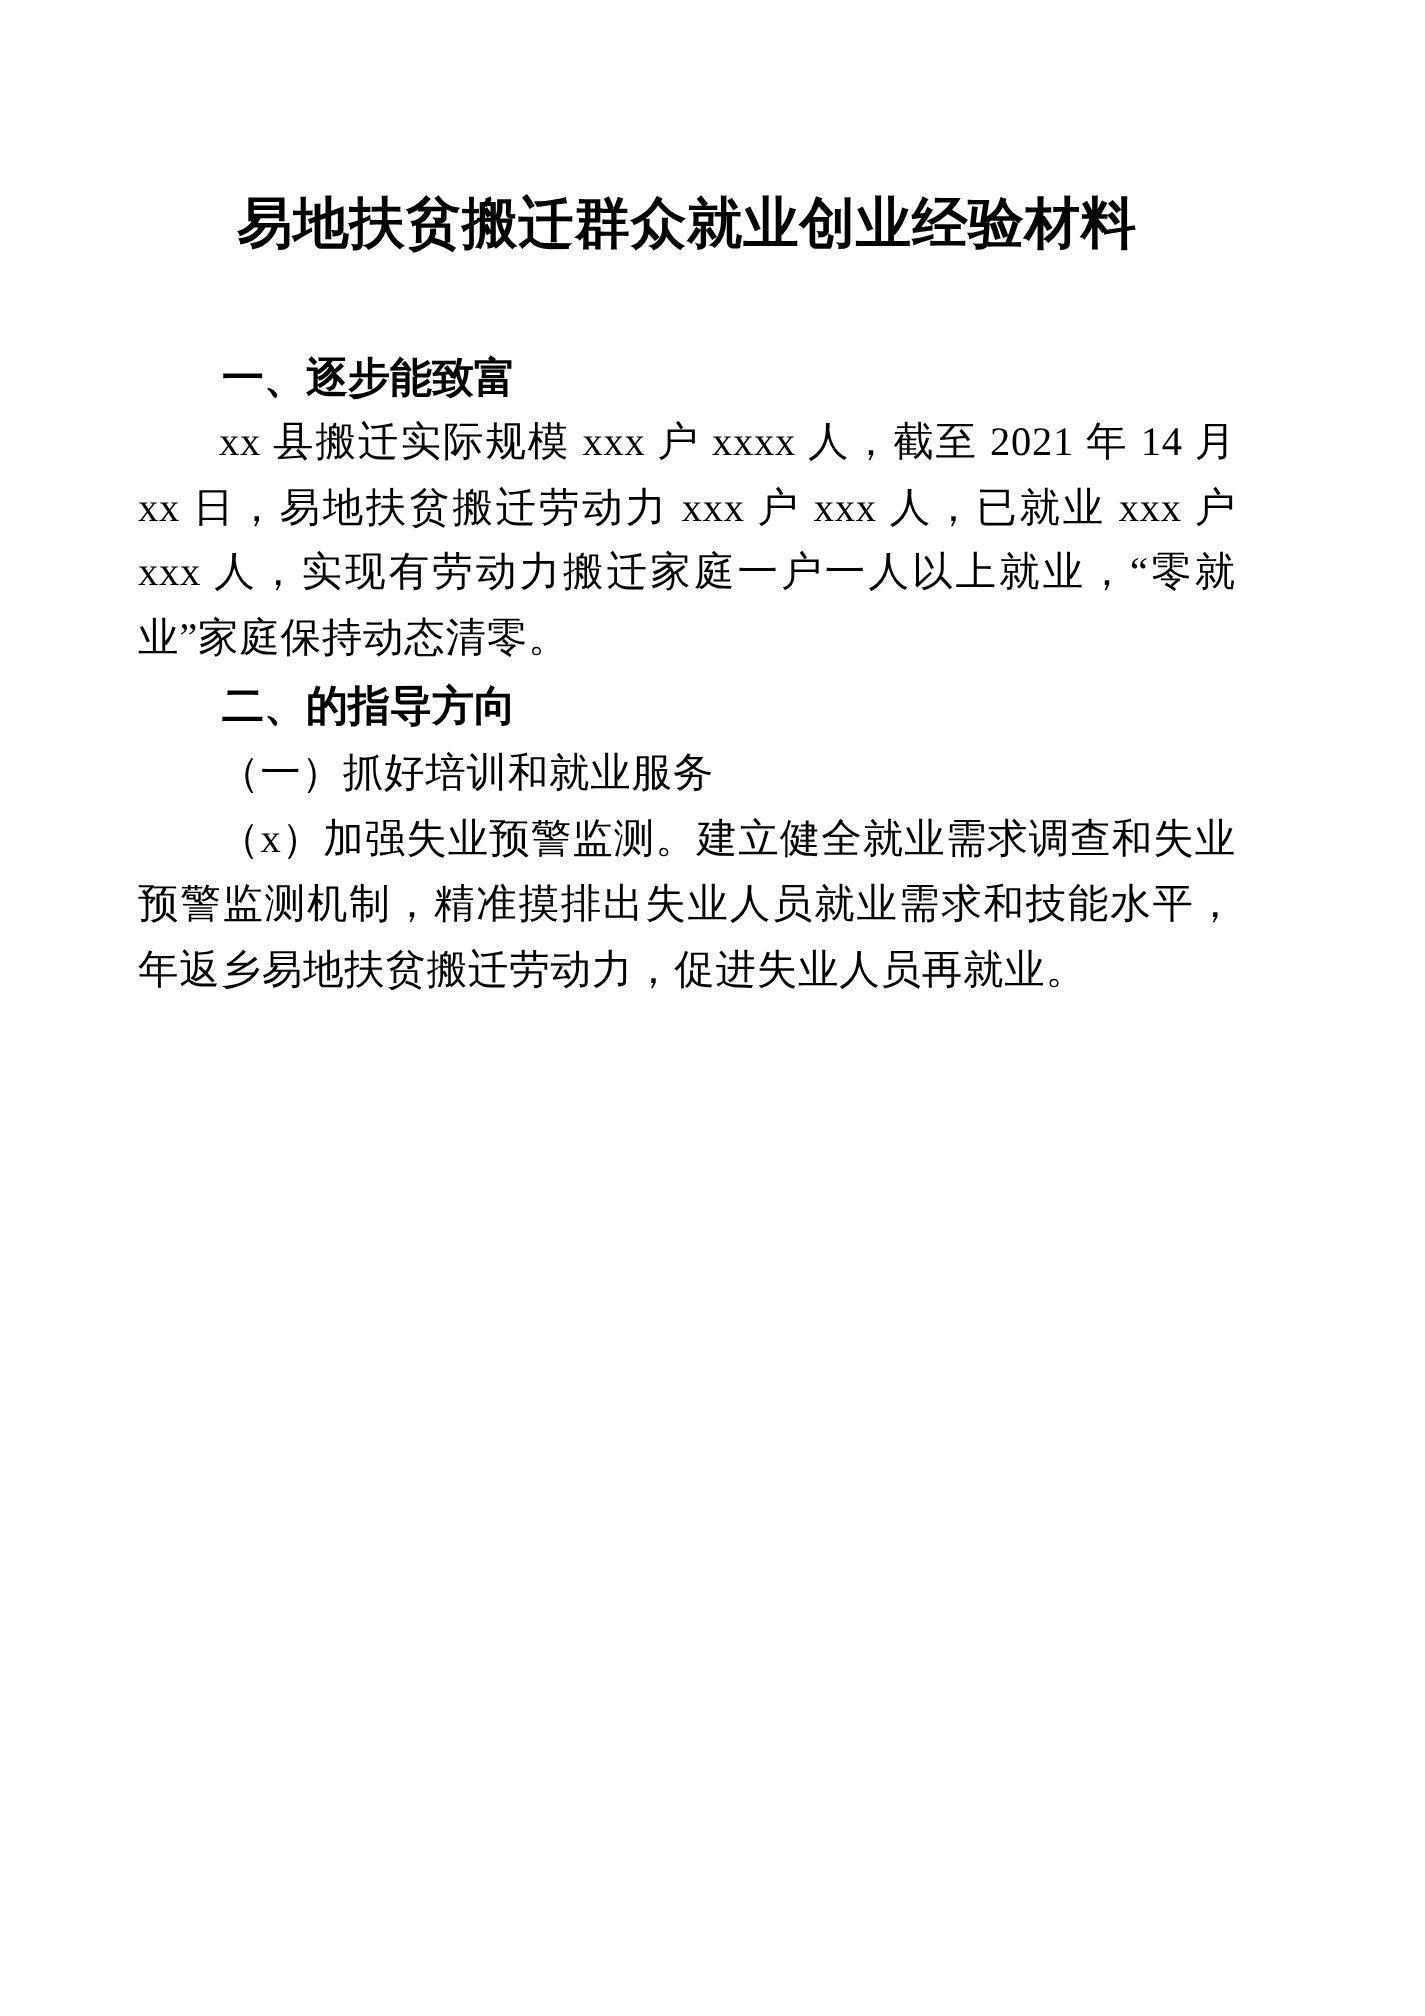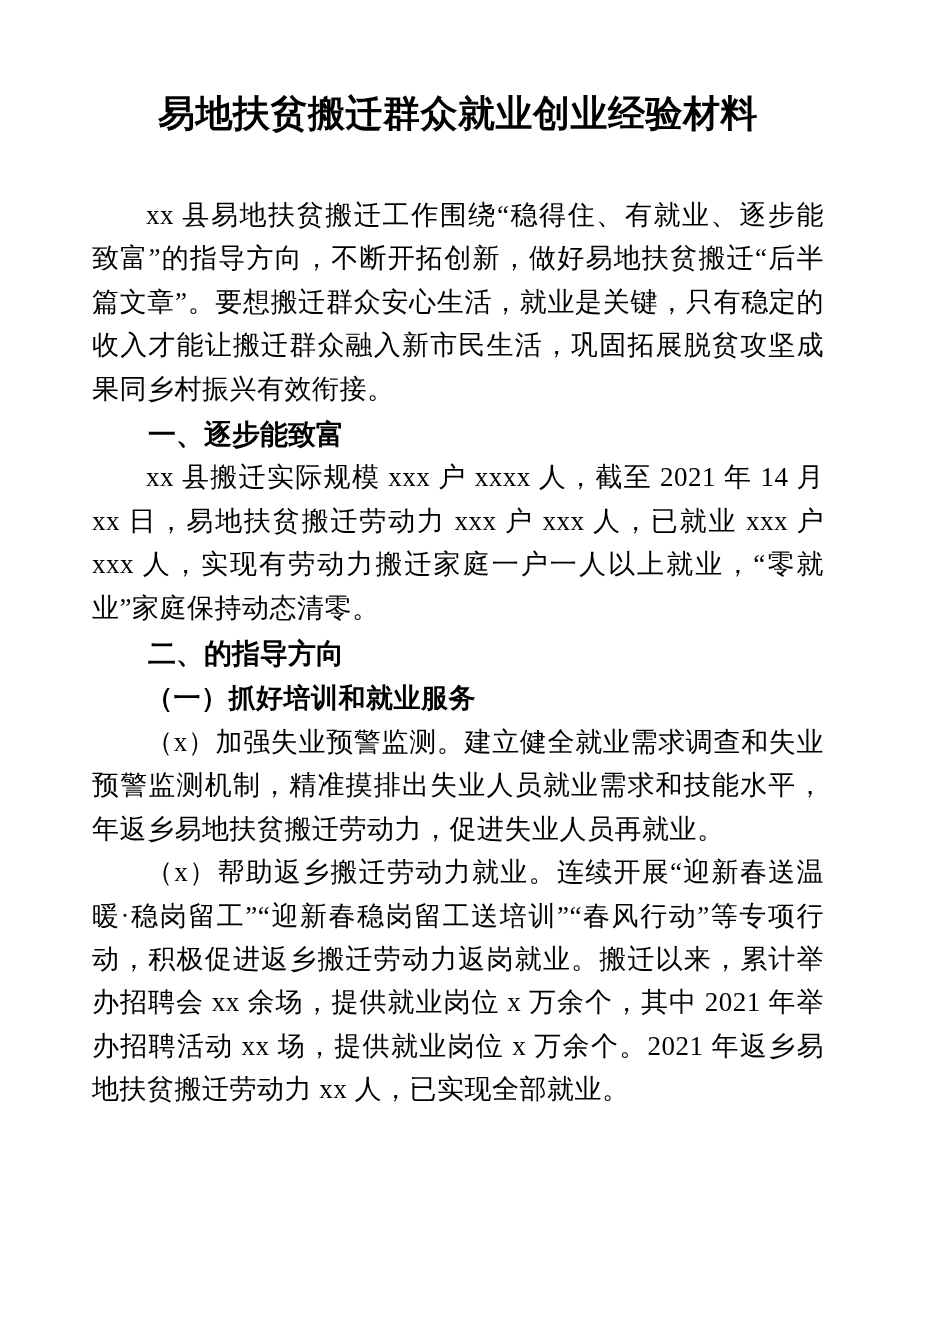--- a/index.html
+++ b/index.html
@@ -14,7 +14,7 @@
     margin: 0 auto;
     background: #ffffff;
     box-sizing: border-box;
-    padding: 82px 126px 60px 92px;
+    padding: 118px 126px 60px 92px;
     color: #000000;
   }
   .doc-title {

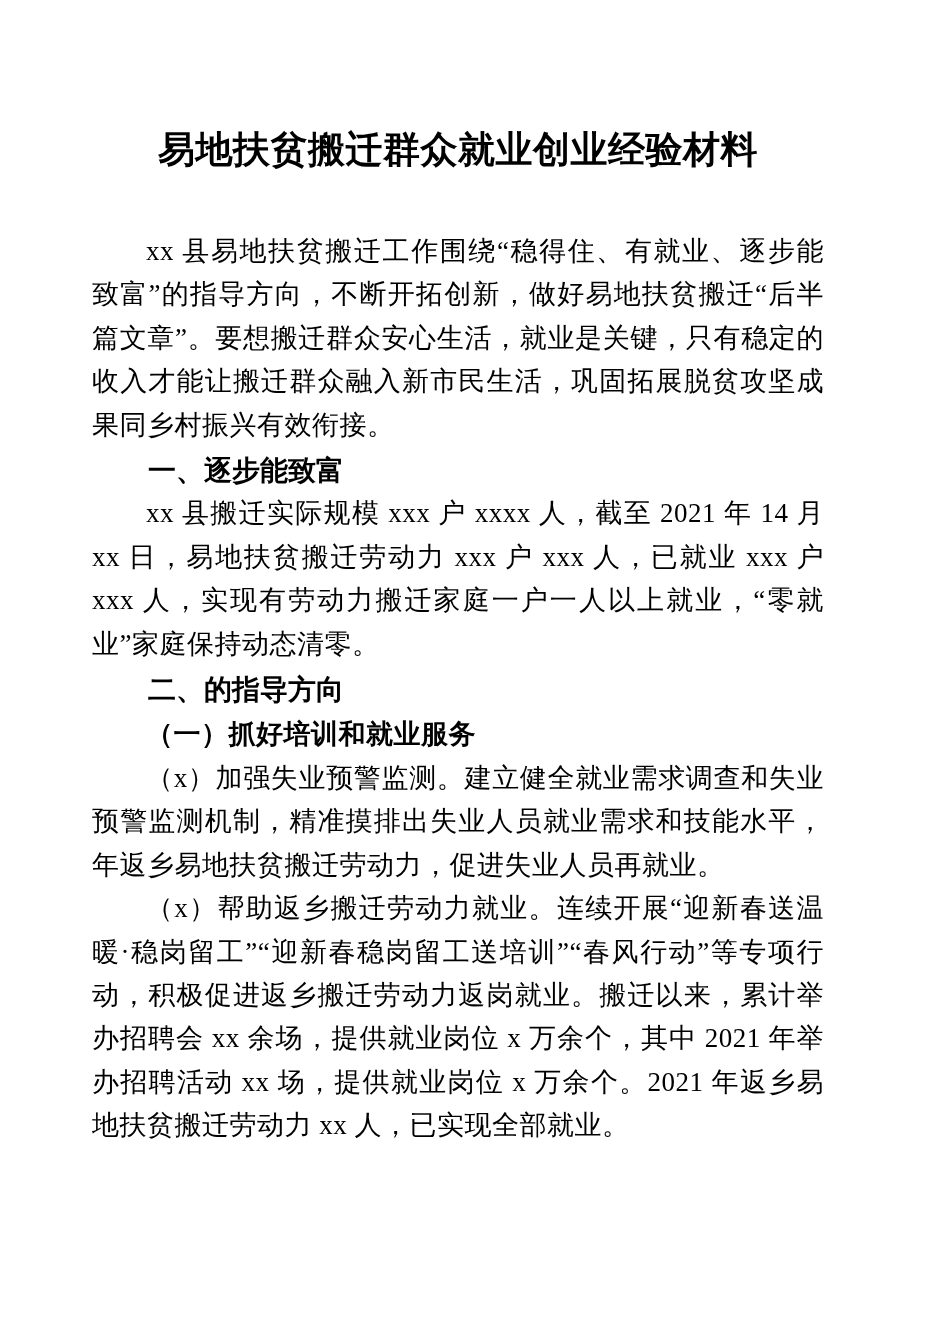--- a/index.html
+++ b/index.html
@@ -61,7 +61,6 @@
 
   <h1 class="doc-title">易地扶贫搬迁群众就业创业经验材料</h1>
 
-  <p class="body-text">xx 县易地扶贫搬迁工作围绕“稳得住、有就业、逐步能致富”的指导方向，不断开拓创新，做好易地扶贫搬迁“后半篇文章”。要想搬迁群众安心生活，就业是关键，只有稳定的收入才能让搬迁群众融入新市民生活，巩固拓展脱贫攻坚成果同乡村振兴有效衔接。</p>
 
   <h2 class="h-hei">一、逐步能致富</h2>
 

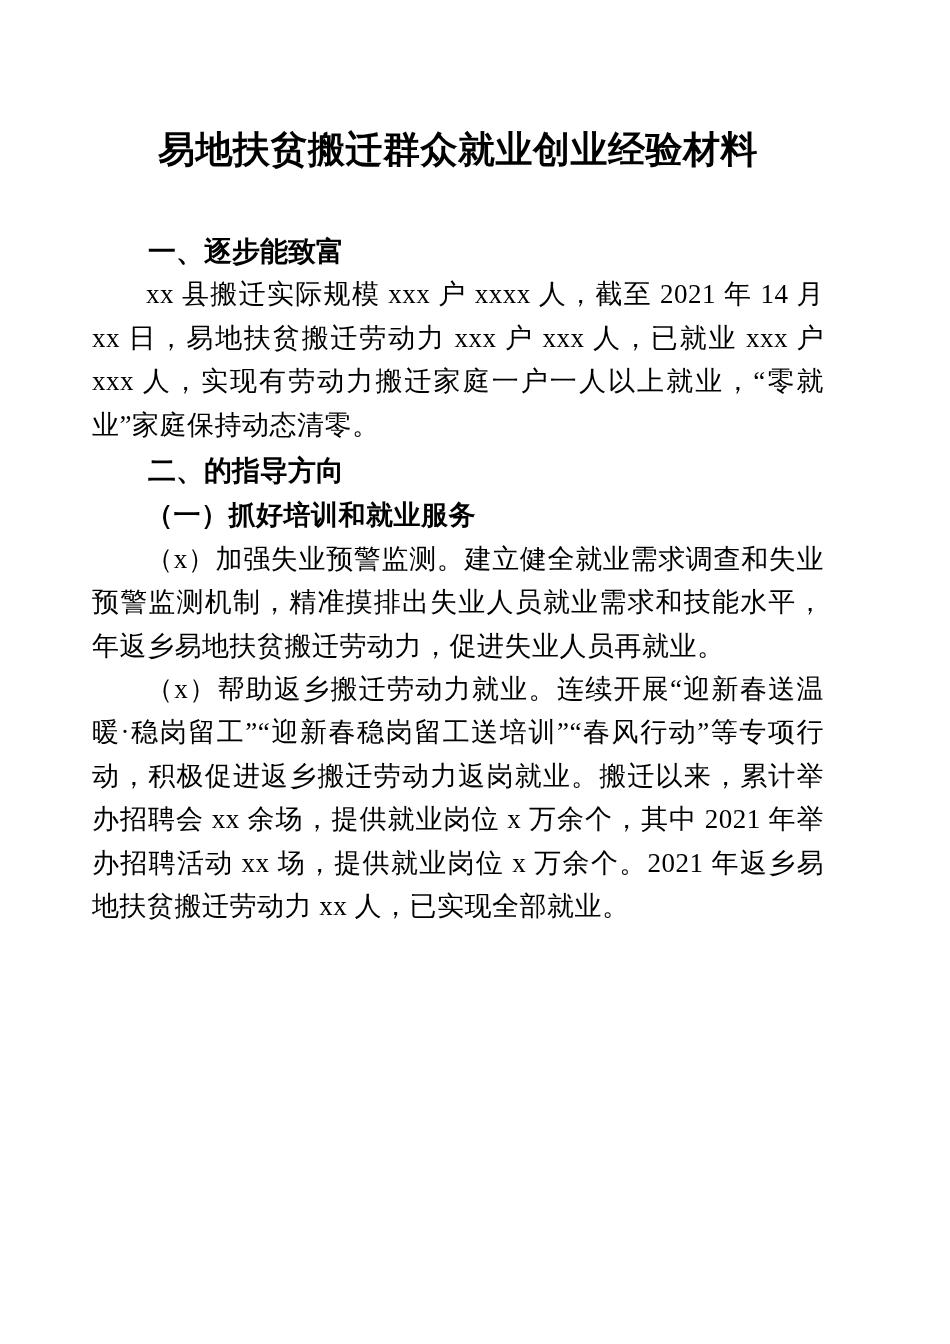--- a/index.html
+++ b/index.html
@@ -46,7 +46,7 @@
   }
   .h-kai {
     font-family: "Liberation Serif", "DejaVu Serif", serif;
-    font-weight: 700;
+    font-weight: 400;
     font-size: 27px;
     line-height: 43.4px;
     letter-spacing: 0.5px;

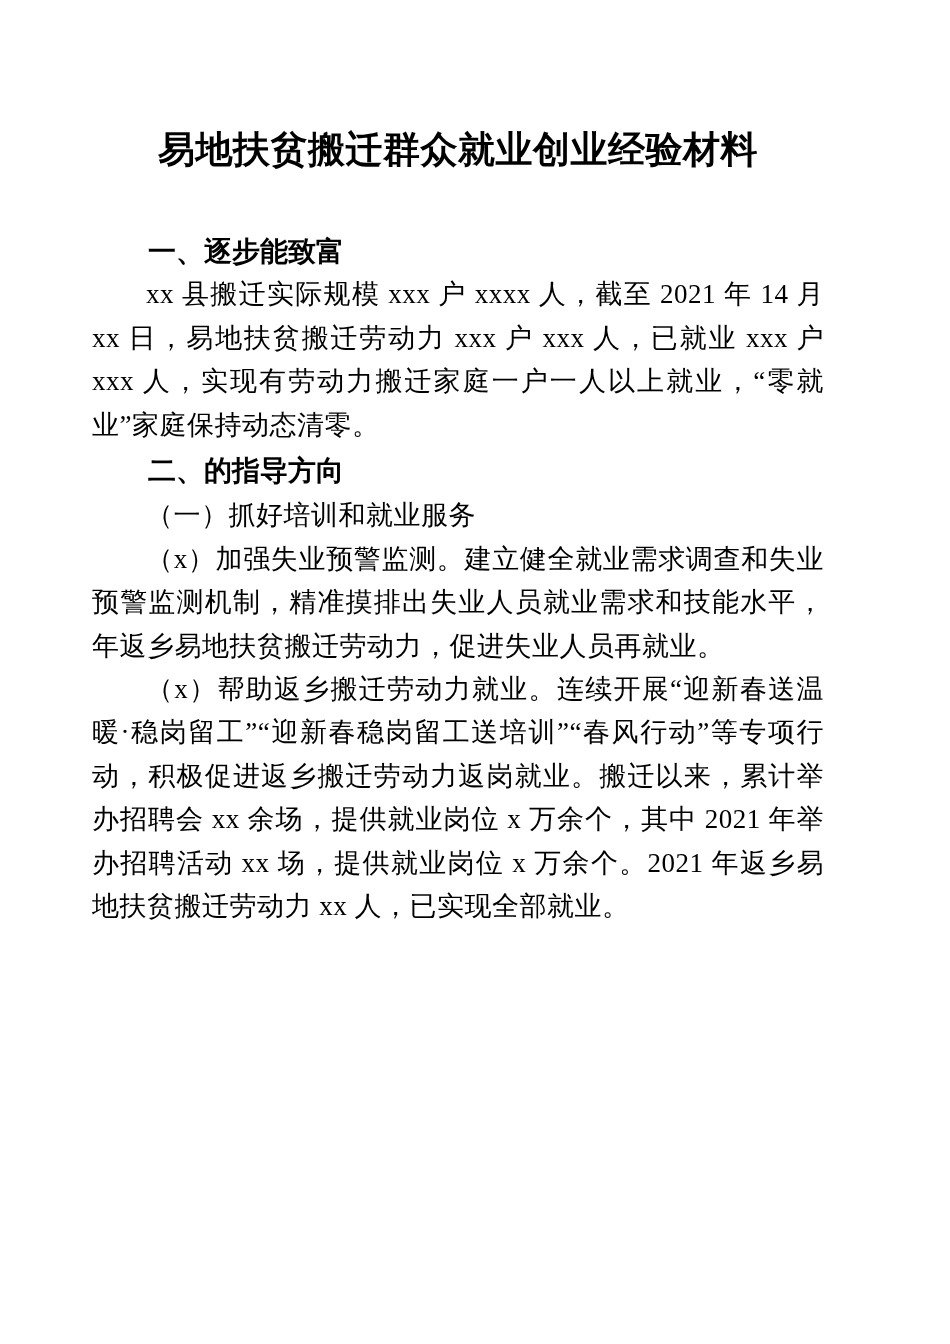--- a/index.html
+++ b/index.html
@@ -72,7 +72,6 @@
 
   <p class="body-text">（x）加强失业预警监测。建立健全就业需求调查和失业预警监测机制，精准摸排出失业人员就业需求和技能水平，年返乡易地扶贫搬迁劳动力，促进失业人员再就业。</p>
 
-  <p class="body-text">（x）帮助返乡搬迁劳动力就业。连续开展“迎新春送温暖·稳岗留工”“迎新春稳岗留工送培训”“春风行动”等专项行动，积极促进返乡搬迁劳动力返岗就业。搬迁以来，累计举办招聘会 xx 余场，提供就业岗位 x 万余个，其中 2021 年举办招聘活动 xx 场，提供就业岗位 x 万余个。2021 年返乡易地扶贫搬迁劳动力 xx 人，已实现全部就业。</p>
 
 </div>
 

